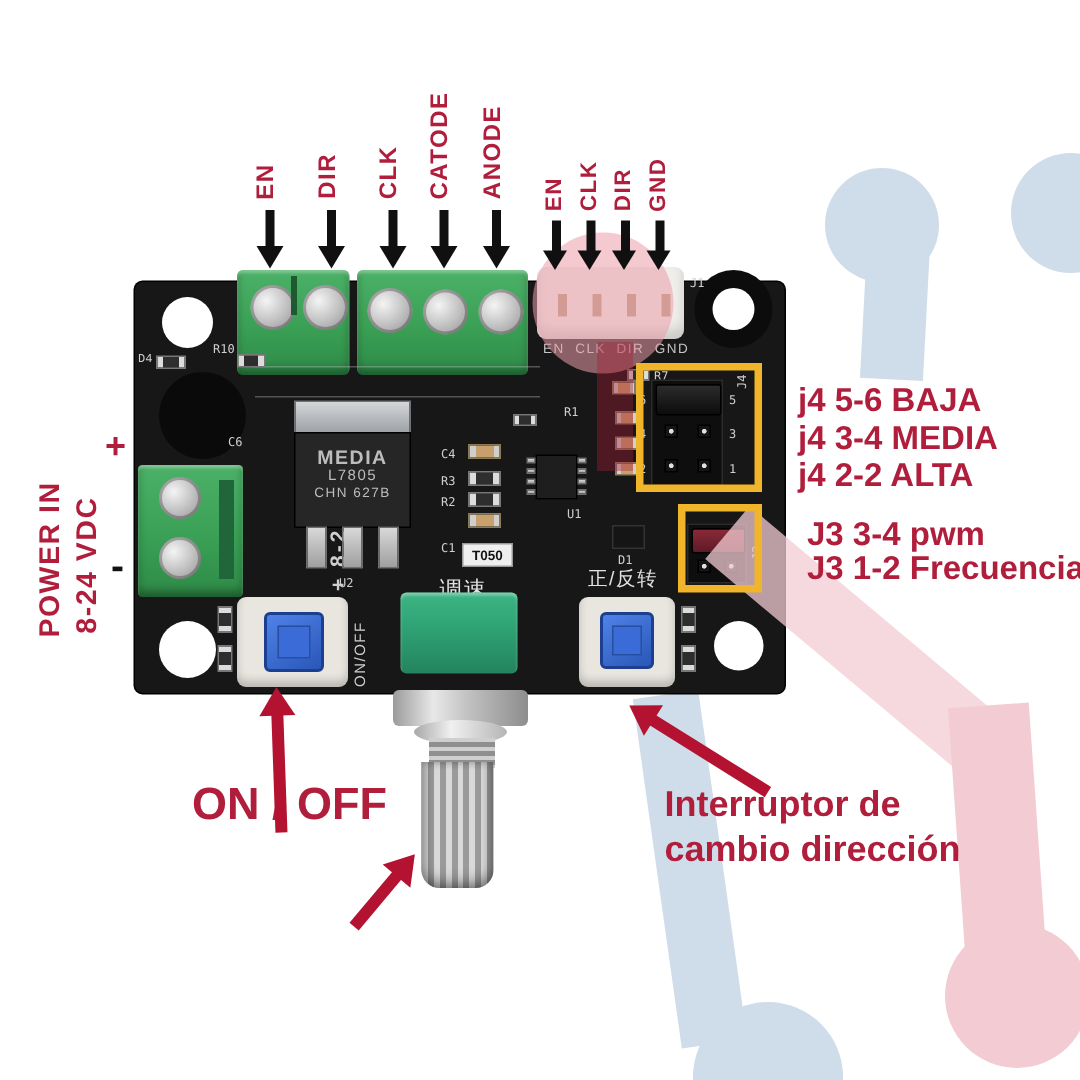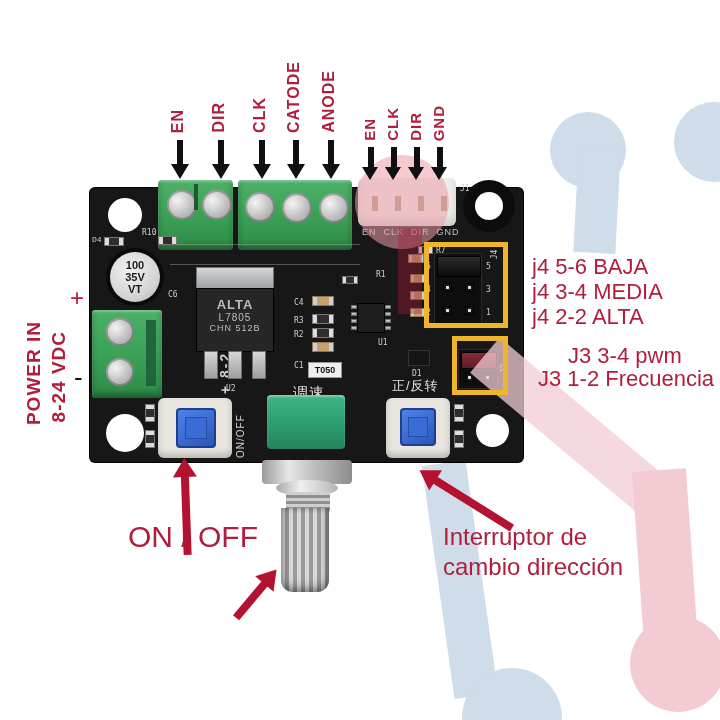--- a/index.html
+++ b/index.html
@@ -80,11 +80,6 @@
     <span class="silk" style="left:272px;top:39px;font-size:9px;letter-spacing:1px;color:#c4c4c4;">EN  CLK  DIR  GND</span>
 
     <div class="abs" style="left:16px;top:60px;width:58px;height:58px;border-radius:50%;background:#0a0a0a;"></div>
-    <div class="abs" style="left:20px;top:64px;width:50px;height:50px;border-radius:50%;background:radial-gradient(circle at 40% 35%,#f2f2f2,#d2d2d2 65%,#a9a9a9);color:#1a1a1a;font-size:11px;font-weight:700;text-align:center;line-height:12px;padding-top:7px;font-family:'Liberation Sans',sans-serif;">
-      <div>100</div>
-      <div>35V</div>
-      <div>VT</div>
-    </div>
     <span class="sslabel" style="left:62px;top:102px;margin-left:16px;">C6</span>
 
     <span class="sslabel" style="left:2px;top:47px;font-family:Liberation Mono, monospace;">D4</span>

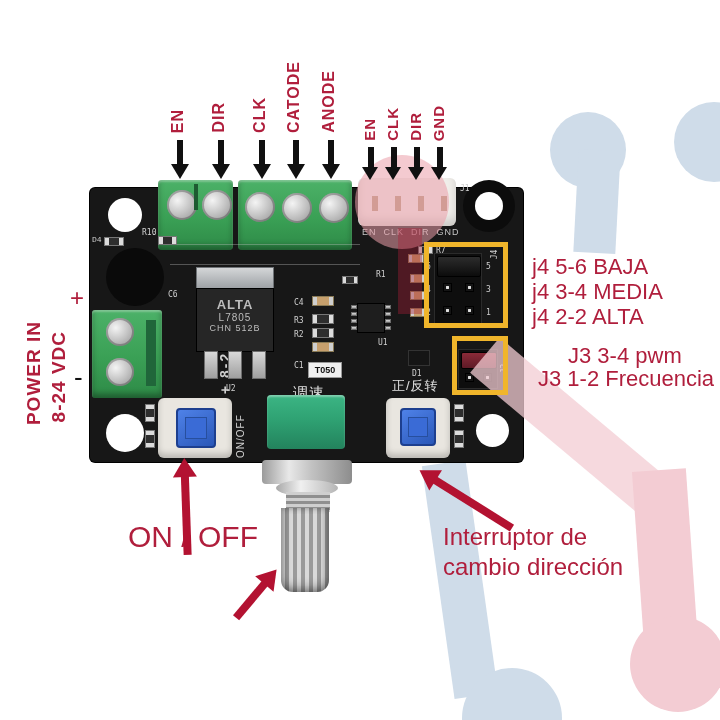--- a/index.html
+++ b/index.html
@@ -28,7 +28,7 @@
   .vsilk{position:absolute;writing-mode:vertical-rl;transform:rotate(180deg);color:#cfcfcf;line-height:1;}
   .bshaft{position:absolute;background:#101010;}
   .bhead{position:absolute;width:0;height:0;border-left:9px solid transparent;border-right:9px solid transparent;border-top:15px solid #101010;}
-  .note{position:absolute;color:var(--red);font-weight:400;white-space:nowrap;}
+  .note{position:absolute;color:var(--red);font-weight:700;white-space:nowrap;}
   .rwrap{position:absolute;}
   .rhead{position:absolute;width:0;height:0;border-left:12px solid transparent;border-right:12px solid transparent;border-bottom:19px solid var(--arrow);}
   .rshaft{position:absolute;background:var(--arrow);}

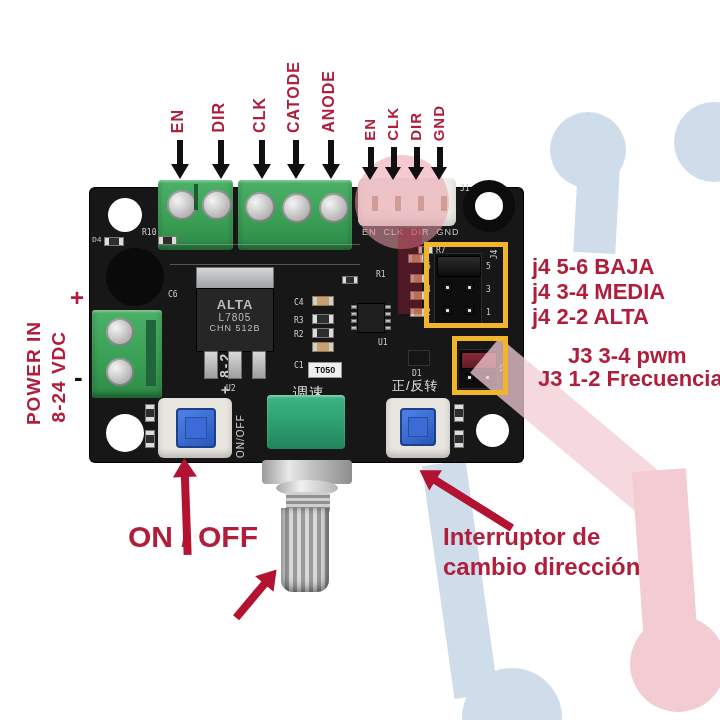--- a/index.html
+++ b/index.html
@@ -80,7 +80,7 @@
     <span class="silk" style="left:272px;top:39px;font-size:9px;letter-spacing:1px;color:#c4c4c4;">EN  CLK  DIR  GND</span>
 
     <div class="abs" style="left:16px;top:60px;width:58px;height:58px;border-radius:50%;background:#0a0a0a;"></div>
-    <span class="sslabel" style="left:62px;top:102px;margin-left:16px;">C6</span>
+    <span class="sslabel" style="left:62px;top:102px;">C6</span>
 
     <span class="sslabel" style="left:2px;top:47px;font-family:Liberation Mono, monospace;">D4</span>
     <div class="smd" style="left:14px;top:49px;width:20px;height:9px;"></div>

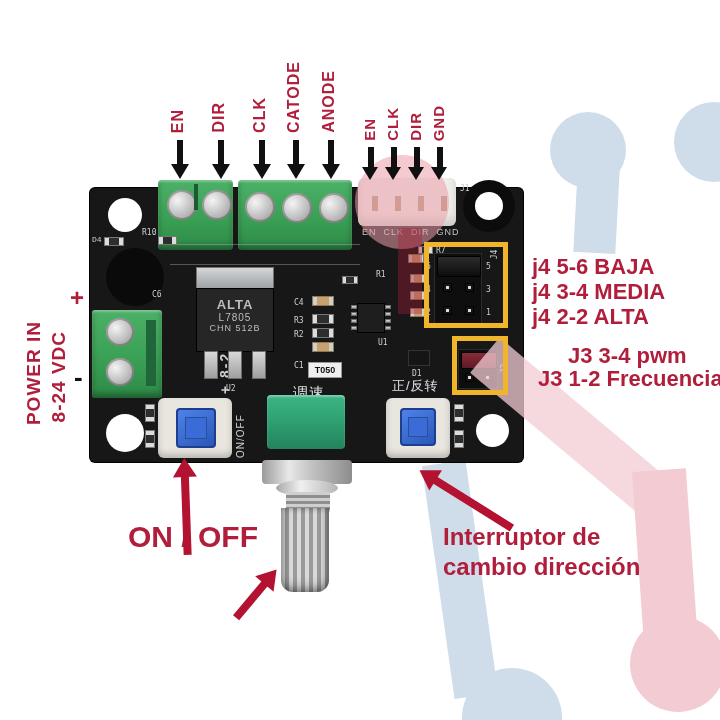--- a/index.html
+++ b/index.html
@@ -96,7 +96,7 @@
 
     <div class="abs" style="left:106px;top:79px;width:78px;height:22px;background:linear-gradient(180deg,#d4d6d8,#9ea2a6);border:1px solid #6f7377;"></div>
     <div class="abs" style="left:106px;top:100px;width:78px;height:64px;background:#262626;border:1px solid #000;color:#bdbdbd;text-align:center;font-family:'Liberation Sans',sans-serif;">
-      <div style="font-size:13px;font-weight:700;margin-top:8px;letter-spacing:1px;">ALTA</div>
+      <div style="font-size:13px;font-weight:700;margin-top:8px;letter-spacing:1px;">MEDIA</div>
       <div style="font-size:10px;letter-spacing:1px;">L7805</div>
       <div style="font-size:9px;letter-spacing:1px;">CHN 512B</div>
     </div>

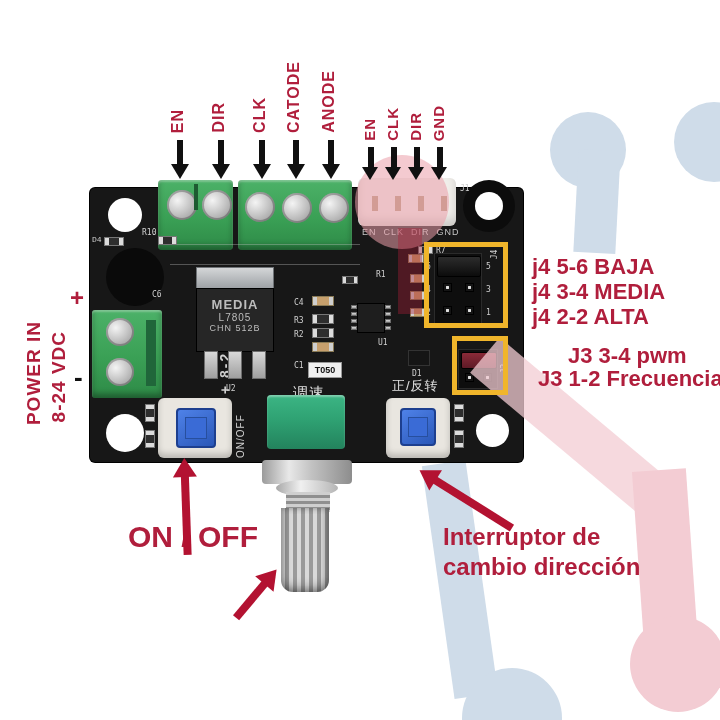--- a/index.html
+++ b/index.html
@@ -98,7 +98,7 @@
     <div class="abs" style="left:106px;top:100px;width:78px;height:64px;background:#262626;border:1px solid #000;color:#bdbdbd;text-align:center;font-family:'Liberation Sans',sans-serif;">
       <div style="font-size:13px;font-weight:700;margin-top:8px;letter-spacing:1px;">MEDIA</div>
       <div style="font-size:10px;letter-spacing:1px;">L7805</div>
-      <div style="font-size:9px;letter-spacing:1px;">CHN 512B</div>
+      <div style="font-size:9px;letter-spacing:1px;">CHN 627B</div>
     </div>
     <div class="legs" style="left:114px;top:163px;width:14px;height:28px;"></div>
     <div class="legs" style="left:138px;top:163px;width:14px;height:28px;"></div>

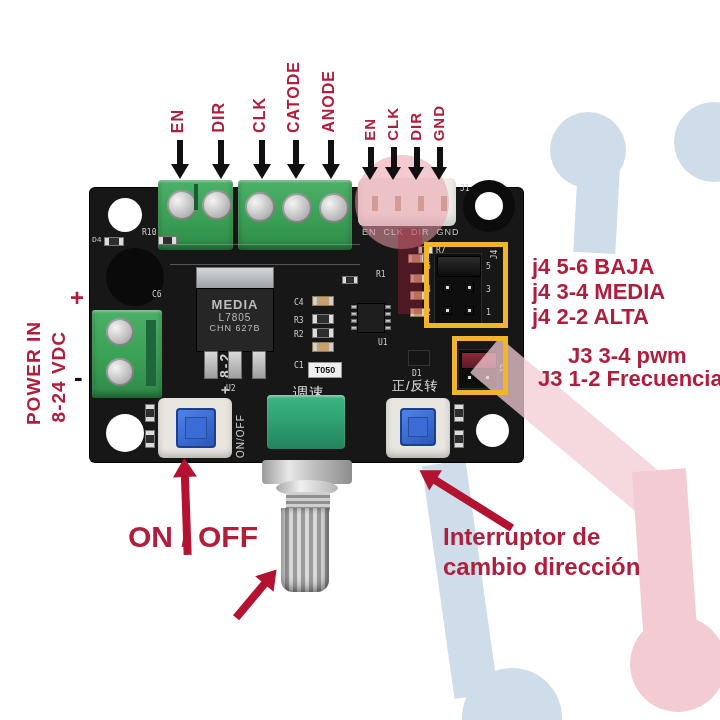--- a/index.html
+++ b/index.html
@@ -236,7 +236,7 @@
   <span class="note" style="left:532px;top:254px;font-size:22px;">j4 5-6 BAJA</span>
   <span class="note" style="left:532px;top:279px;font-size:22px;">j4 3-4 MEDIA</span>
   <span class="note" style="left:532px;top:304px;font-size:22px;">j4 2-2 ALTA</span>
-  <span class="note" style="left:538px;top:343px;font-size:22px;margin-left:30px;">J3 3-4 pwm</span>
+  <span class="note" style="left:538px;top:343px;font-size:22px;">J3 3-4 pwm</span>
   <span class="note" style="left:538px;top:366px;font-size:22px;">J3 1-2 Frecuencia</span>
 
   <span class="note" style="left:128px;top:520px;font-size:30px;">ON / OFF</span>

